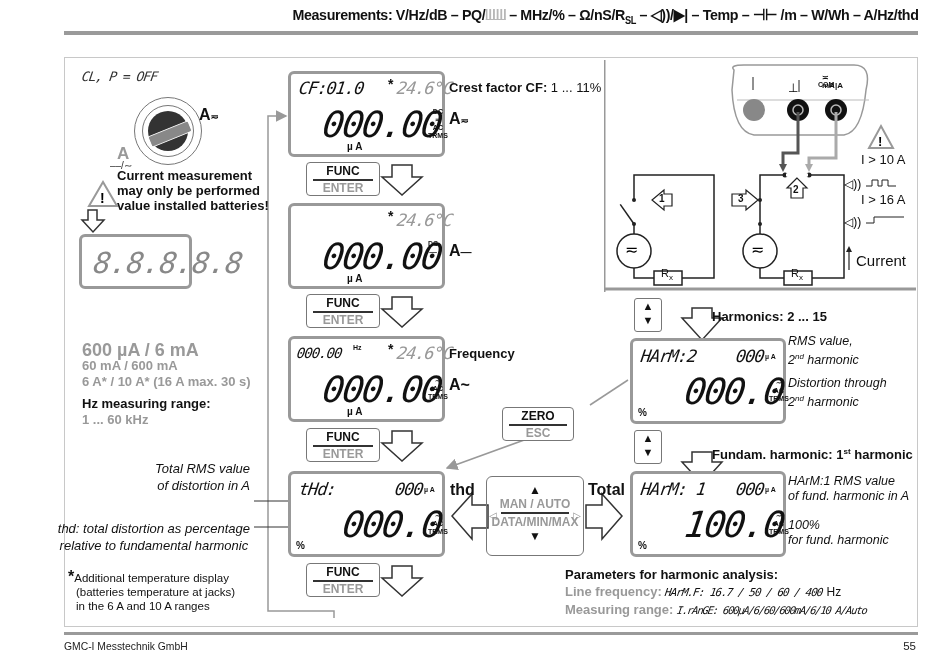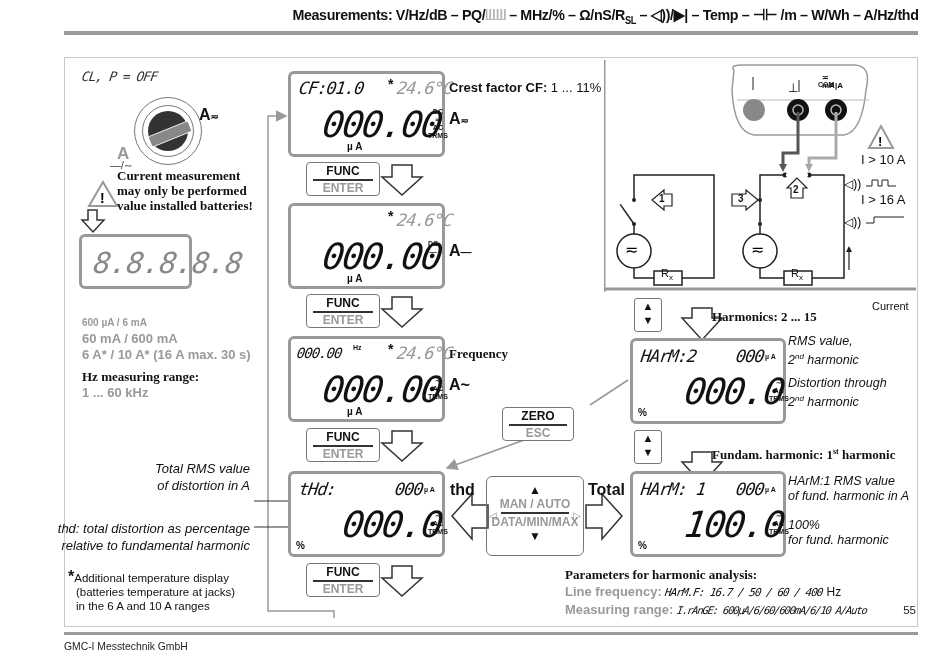--- a/index.html
+++ b/index.html
@@ -24,7 +24,7 @@
   .btn .t{font-size:12px;font-weight:bold;line-height:15px;margin-top:1px;}
   .btn .line{height:1.5px;background:#333;margin:0 6px;}
   .btn .b{font-size:12px;font-weight:bold;color:#999;line-height:15px;}
-  .lbl{font-size:12.5px;font-weight:bold;font-family:Liberation Serif, serif;}
+  .lbl{font-size:12.5px;font-weight:bold;}
   .lbl-n{font-size:12.5px;font-style:italic;}
   .note{font-size:11.5px;line-height:14px;}
   .gbold{color:#999;font-weight:bold;}

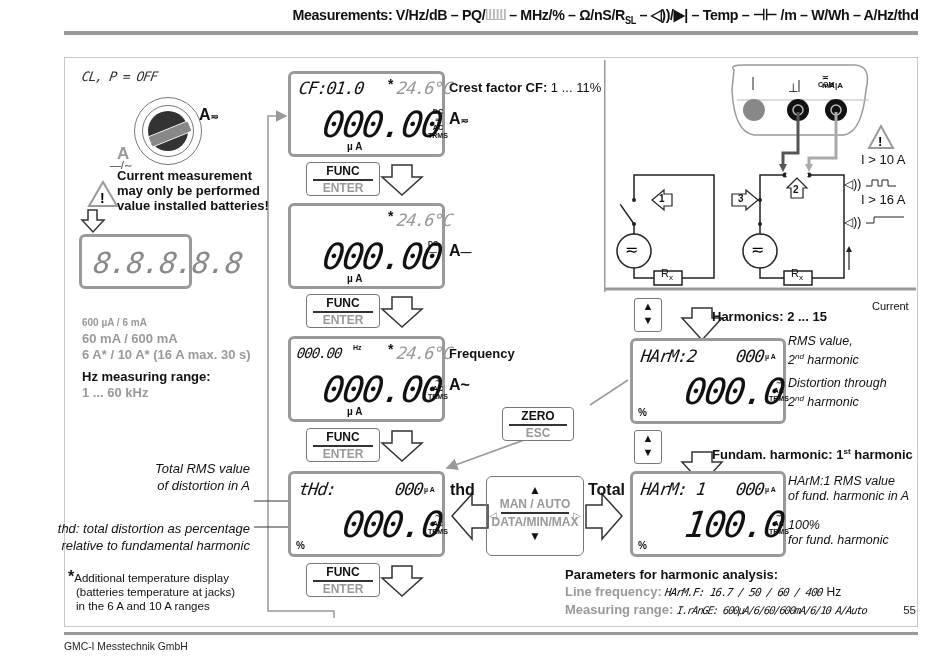--- a/index.html
+++ b/index.html
@@ -272,7 +272,7 @@
   <div class="abs" style="left:134px;top:133px;font-size:10px;font-weight:bold;">3</div>
   <div class="abs" style="left:257px;top:92px;font-size:13px;">I &gt; 10 A</div>
   <div class="abs" style="left:257px;top:132px;font-size:13px;">I &gt; 16 A</div>
-  <div class="abs" style="left:268px;top:192px;font-size:11px;margin-top:48px;">Current</div>
+  <div class="abs" style="left:252px;top:192px;font-size:15px;">Current</div>
 </div>
 
 <div class="abs" style="left:634px;top:298px;width:28px;height:34px;border:1.5px solid #777;border-radius:3px;box-sizing:border-box;text-align:center;font-size:11px;line-height:14px;">

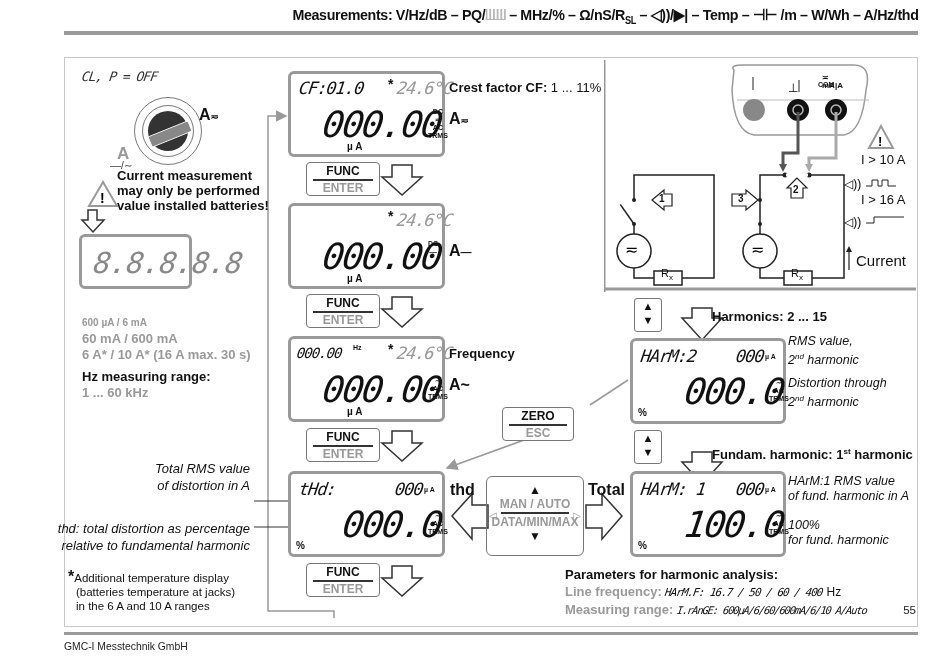--- a/index.html
+++ b/index.html
@@ -89,7 +89,7 @@
 </div>
 
 <div class="abs" style="left:82px;top:315px;">
-  <div class="gbold" style="font-size:10px;line-height:16px;">600 µA / 6 mA</div>
+  <div class="gbold" style="font-size:18px;line-height:16px;margin-top:27px;">600 µA / 6 mA</div>
   <div class="gbold" style="font-size:13px;line-height:16px;">60 mA / 600 mA</div>
   <div class="gbold" style="font-size:13px;line-height:16px;">6 A* / 10 A* (16 A max. 30 s)</div>
   <div class="lbl" style="font-size:13px;line-height:16px;margin-top:6px;">Hz measuring range:</div>

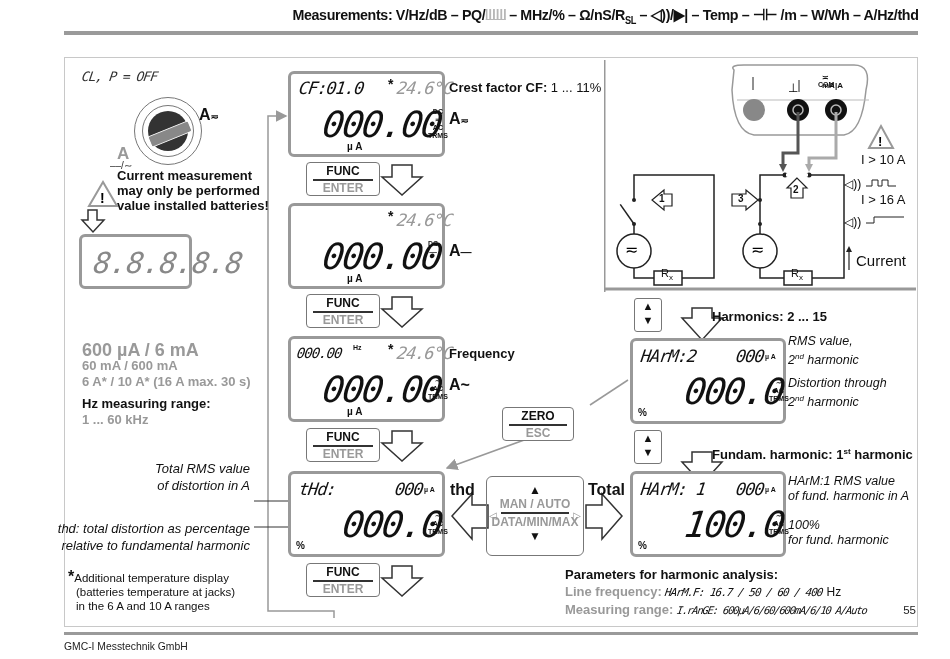--- a/index.html
+++ b/index.html
@@ -100,7 +100,7 @@
   <div>Total RMS value</div>
   <div>of distortion in A</div>
 </div>
-<div class="abs lbl-n" style="right:700px;top:520px;text-align:right;line-height:17px;font-size:13px;">
+<div class="abs lbl-n" style="right:700px;top:520px;text-align:center;line-height:17px;font-size:13px;">
   <div>thd: total distortion as percentage</div>
   <div>relative to fundamental harmonic</div>
 </div>

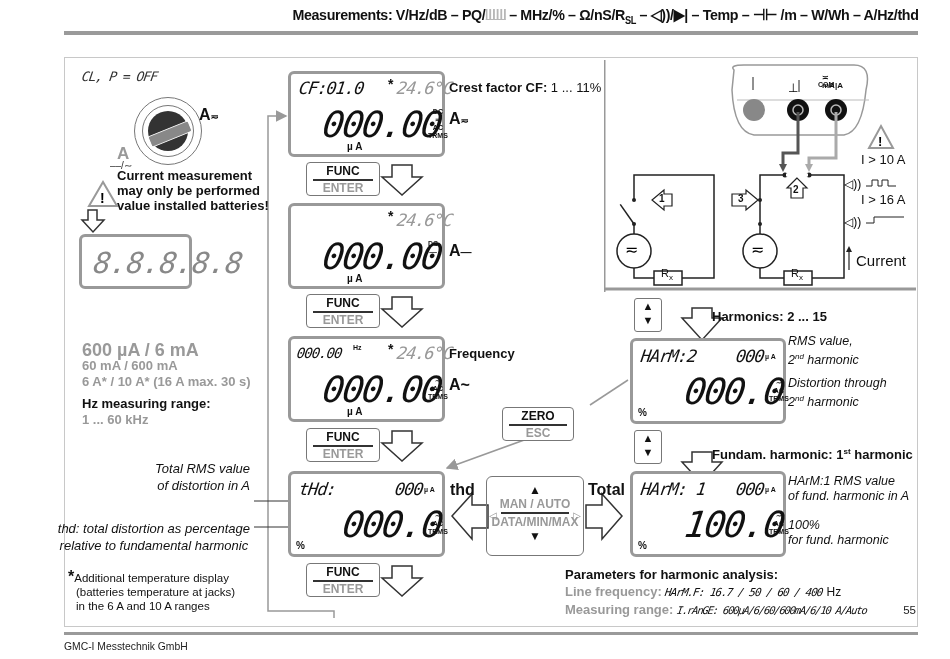--- a/index.html
+++ b/index.html
@@ -11,7 +11,7 @@
   .frame{left:64px;top:57px;width:854px;height:570px;border:1.5px solid #c8c8c8;box-sizing:border-box;}
   .rule-bot{left:64px;top:632px;width:854px;height:3px;background:#9a9a9a;}
   .footer-l{left:64px;top:640px;font-size:11.5px;color:#222;transform:scaleX(0.9);transform-origin:left center;}
-  .footer-r{right:34px;top:604px;font-size:11.5px;color:#222;}
+  .footer-r{right:34px;top:640px;font-size:11.5px;color:#222;}
 
   .lcd{border:3.5px solid #999;border-radius:6px;background:#fff;box-sizing:border-box;}
   .seg{font-family:"DejaVu Sans Mono",monospace;font-style:italic;font-weight:normal;letter-spacing:-1px;transform:skewX(-8deg);}

